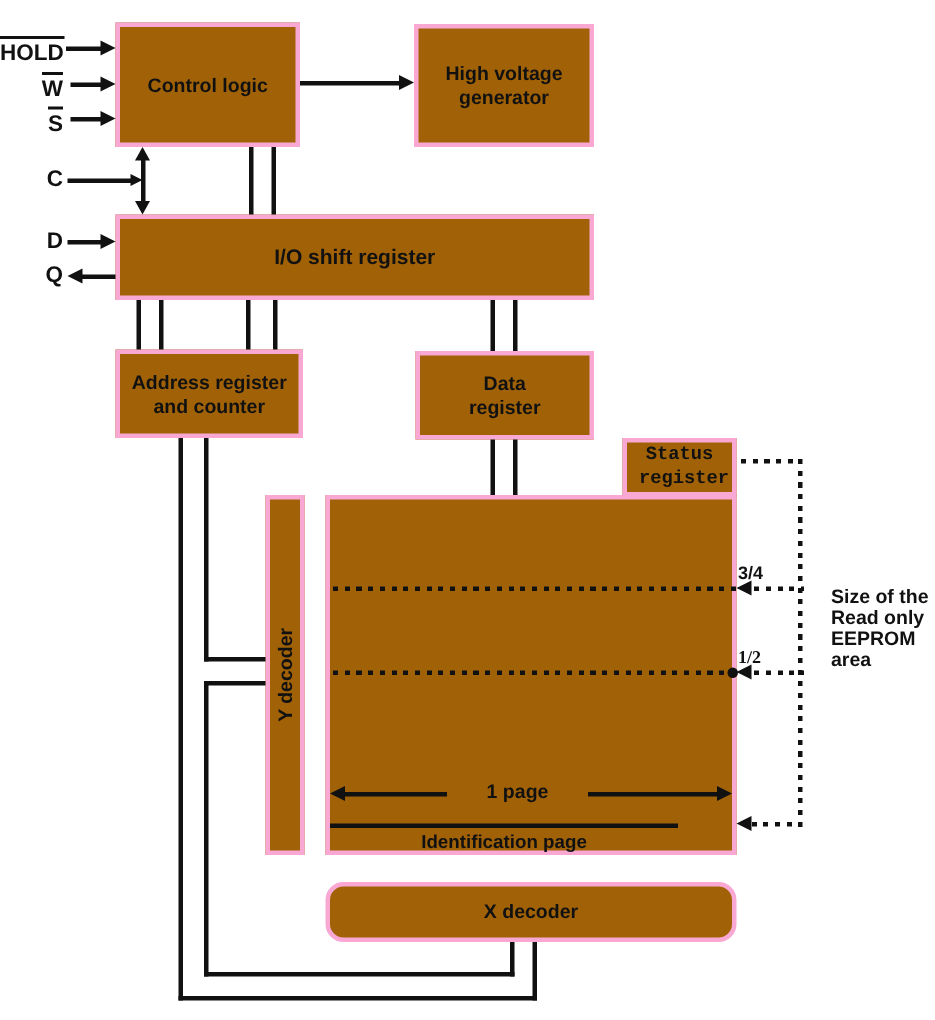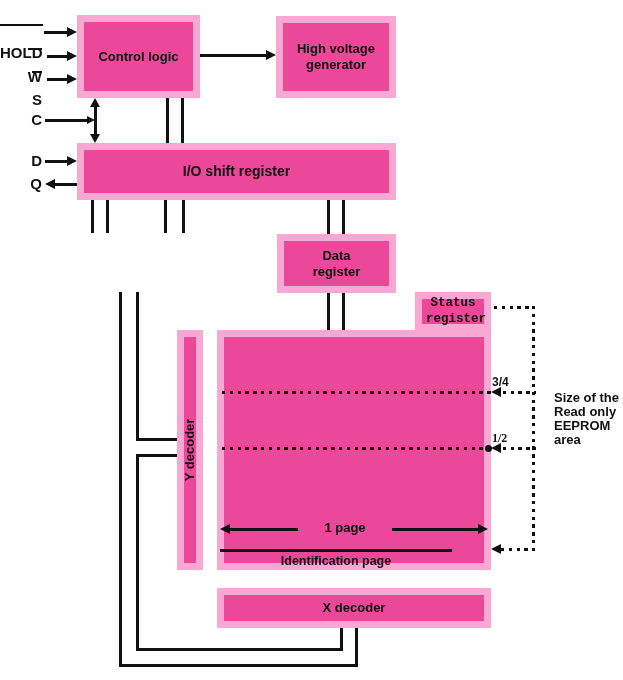--- a/index.html
+++ b/index.html
@@ -24,7 +24,7 @@
   .ar-u{border-bottom:9px solid #111;border-left:5px solid transparent;border-right:5px solid transparent;}
   .ar-d{border-top:9px solid #111;border-left:5px solid transparent;border-right:5px solid transparent;}
   .sig{position:absolute;font-size:15px;text-align:right;width:42px;line-height:1;}
-  .ov{display:inline-block;border-top:2.5px solid #111;padding-top:19px;line-height:1;}
+  .ov{display:inline-block;border-top:2.5px solid #111;padding-top:2px;line-height:1;}
   .rot span{transform:rotate(-90deg);white-space:nowrap;}
   .mark{position:absolute;font-size:12px;line-height:1;}
   .note{position:absolute;left:554px;top:391px;font-size:13px;line-height:14px;text-align:left;}

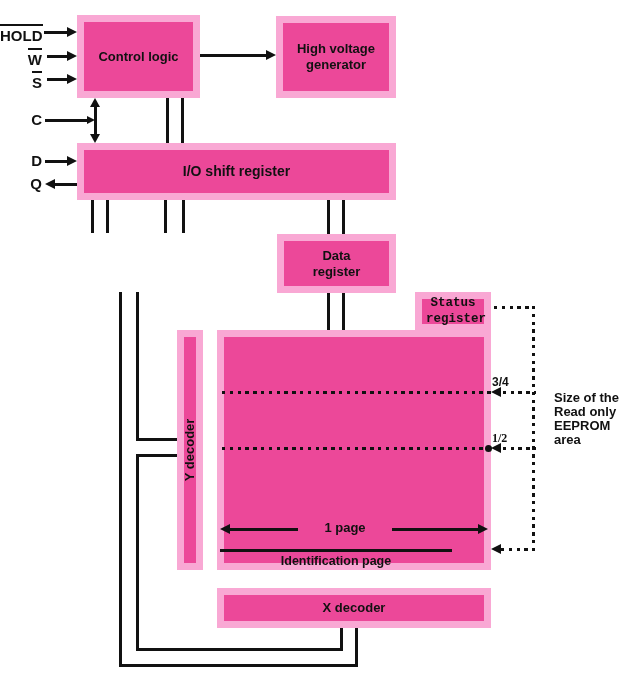--- a/index.html
+++ b/index.html
@@ -8,7 +8,7 @@
     font-family:"Liberation Sans",sans-serif;font-weight:bold;color:#111;
   }
   .box{
-    position:absolute;border:7px solid #f9a8d4;background:#ec4899;box-sizing:border-box;
+    position:absolute;border:3px solid #f9a8d4;background:#a16207;box-sizing:border-box;
     display:flex;align-items:center;justify-content:center;text-align:center;
     font-size:13px;line-height:1.22;
   }

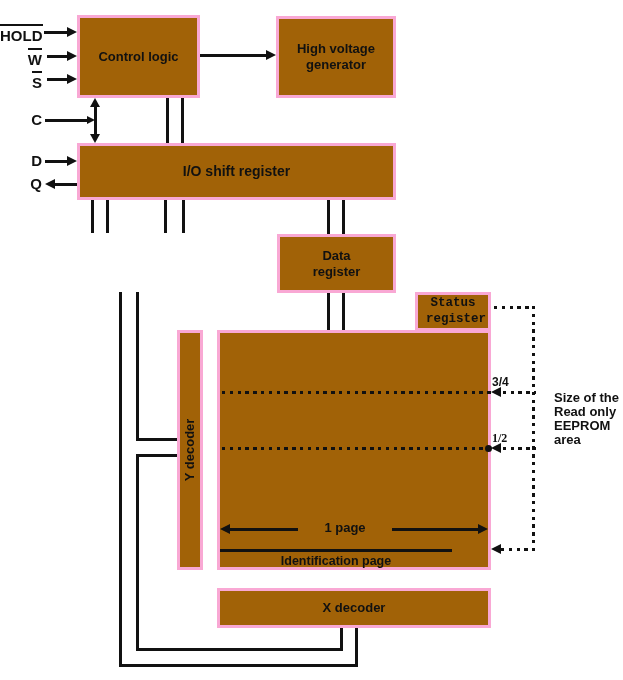--- a/index.html
+++ b/index.html
@@ -52,6 +52,9 @@
     <span class="lbl">I/O shift register</span>
   </div>
 
+  <div class="box" style="left:77px;top:233px;width:125px;height:59px;">
+    <span class="lbl" style="width:108px;">Address register and counter</span>
+  </div>
 
   <div class="box" style="left:277px;top:234px;width:119px;height:59px;">
     <span class="lbl" style="width:60px;">Data register</span>

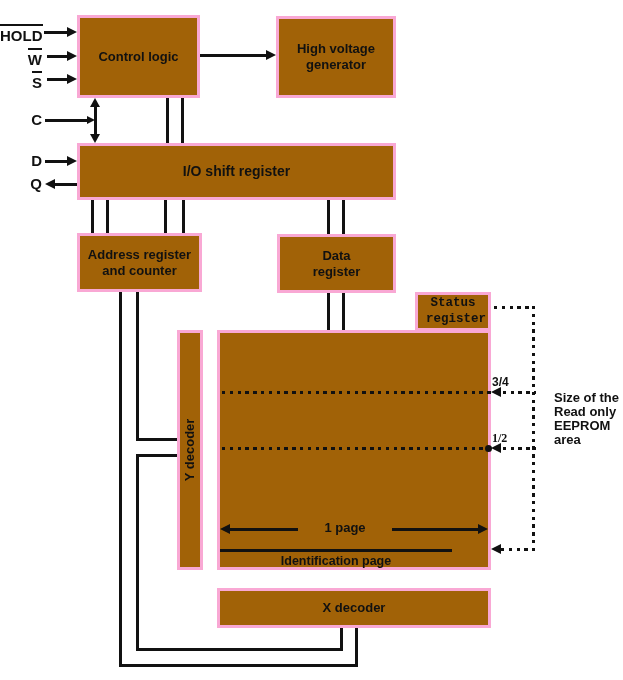--- a/index.html
+++ b/index.html
@@ -74,7 +74,7 @@
     <span>Identification page</span>
   </div>
 
-  <div class="box" style="left:217px;top:588px;width:274px;height:40px;">
+  <div class="box" style="left:217px;top:588px;width:274px;height:40px;border-radius:12px;">
     <span class="lbl">X decoder</span>
   </div>
 

